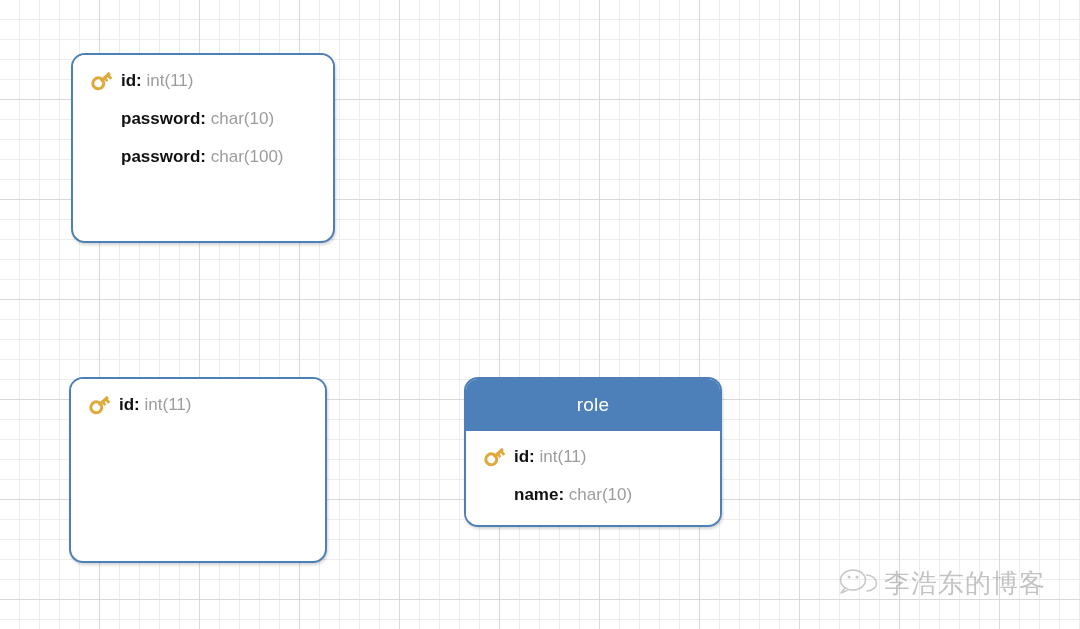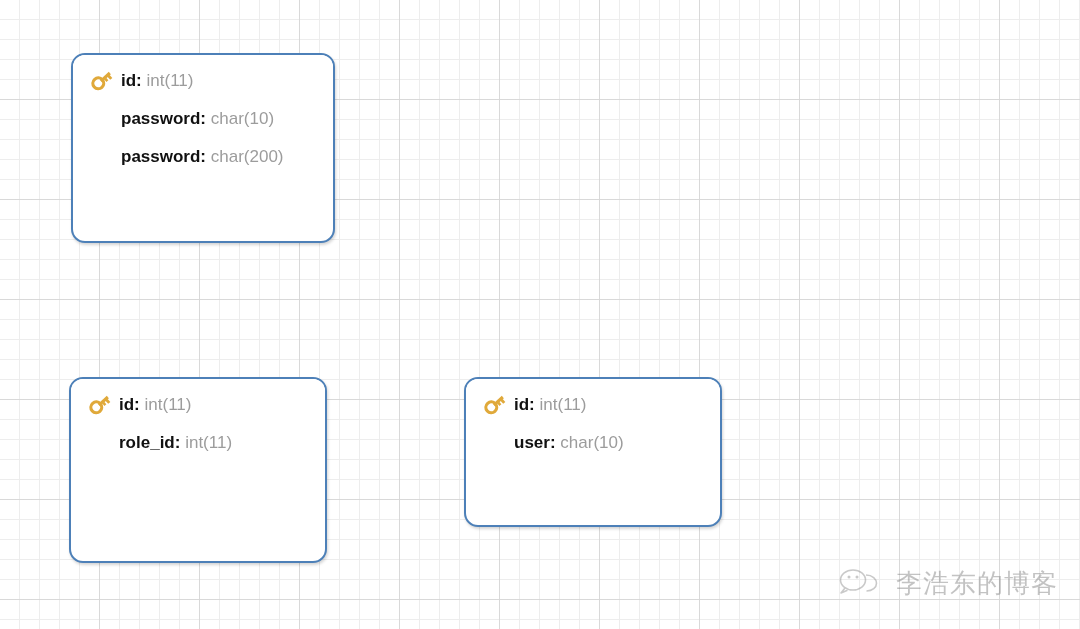--- a/index.html
+++ b/index.html
@@ -142,7 +142,7 @@
 
       <div class="field-row">
         <span class="key-slot"></span>
-        <span class="field-text"><span class="field-name">password</span><span class="field-colon">:</span> <span class="field-type">char(200)</span></span>
+        <span class="field-text"><span class="field-name">password</span><span class="field-colon">:</span> <span class="field-type">char(100)</span></span>
       </div>
 
     </div>

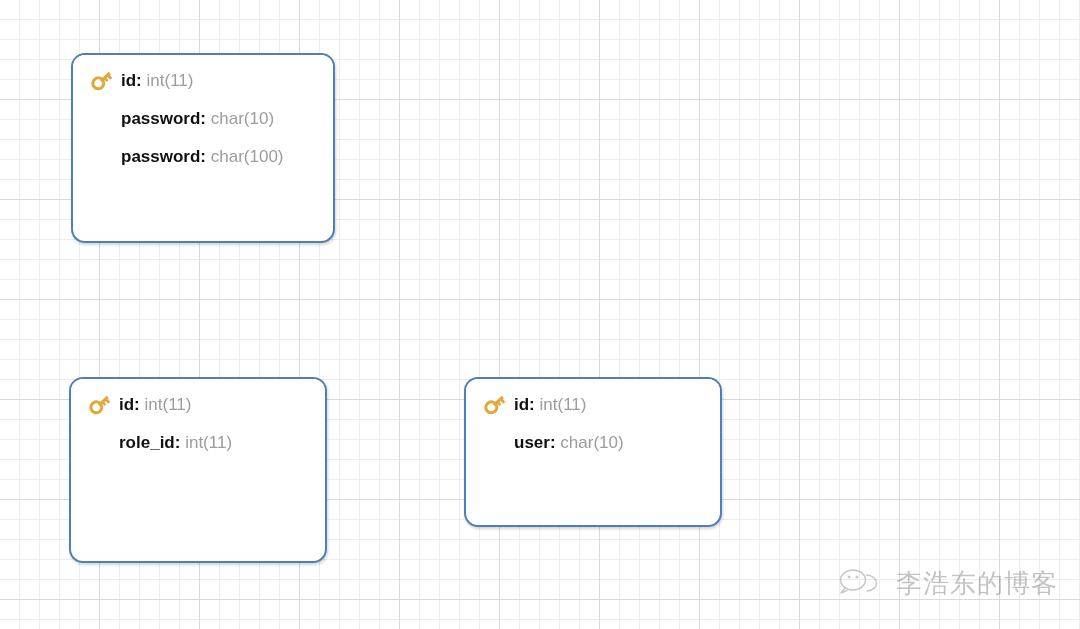--- a/index.html
+++ b/index.html
@@ -175,6 +175,9 @@
   </div>
 
   <div class="entity" style="left:464px; top:377px; width:258px; height:150px;">
+    <div class="entity-header" style="height:52px;">
+      <span>role</span>
+    </div>
     <div class="entity-body">
 
       <div class="field-row">

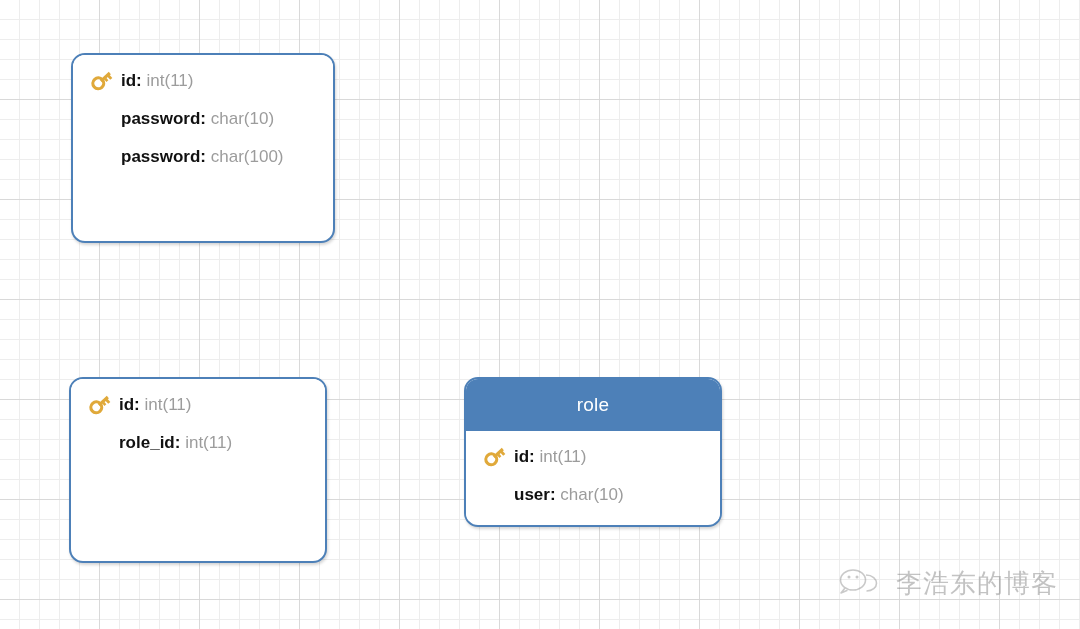--- a/index.html
+++ b/index.html
@@ -166,10 +166,6 @@
       </div>
 
 
-      <div class="field-row">
-        <span class="key-slot"></span>
-        <span class="field-text"><span class="field-name">role_id</span><span class="field-colon">:</span> <span class="field-type">int(11)</span></span>
-      </div>
 
     </div>
   </div>

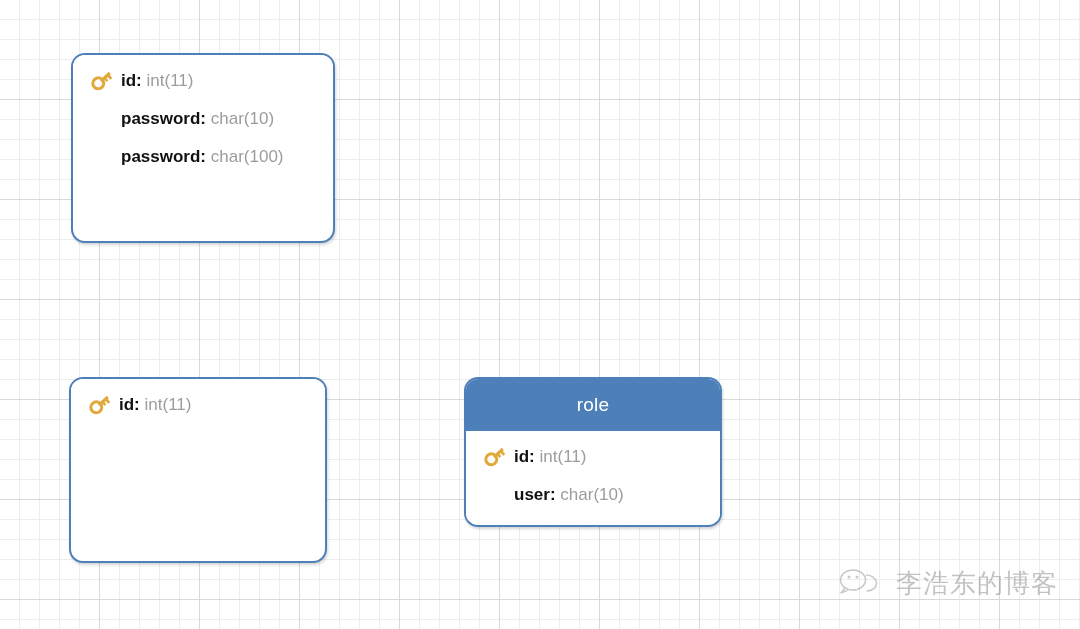--- a/index.html
+++ b/index.html
@@ -192,7 +192,7 @@
 
       <div class="field-row">
         <span class="key-slot"></span>
-        <span class="field-text"><span class="field-name">user</span><span class="field-colon">:</span> <span class="field-type">char(10)</span></span>
+        <span class="field-text"><span class="field-name">name</span><span class="field-colon">:</span> <span class="field-type">char(10)</span></span>
       </div>
 
     </div>

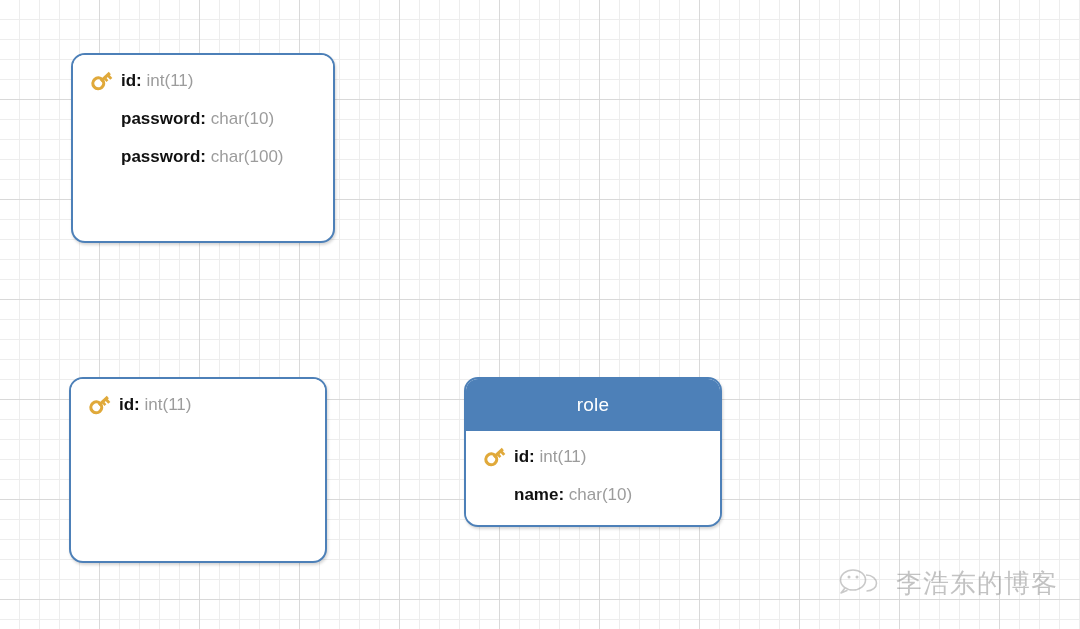--- a/index.html
+++ b/index.html
@@ -100,7 +100,7 @@
     top: 566px;
     display: flex;
     align-items: center;
-    gap: 18px;
+    gap: 6px;
     opacity: 0.46;
     pointer-events: none;
   }

